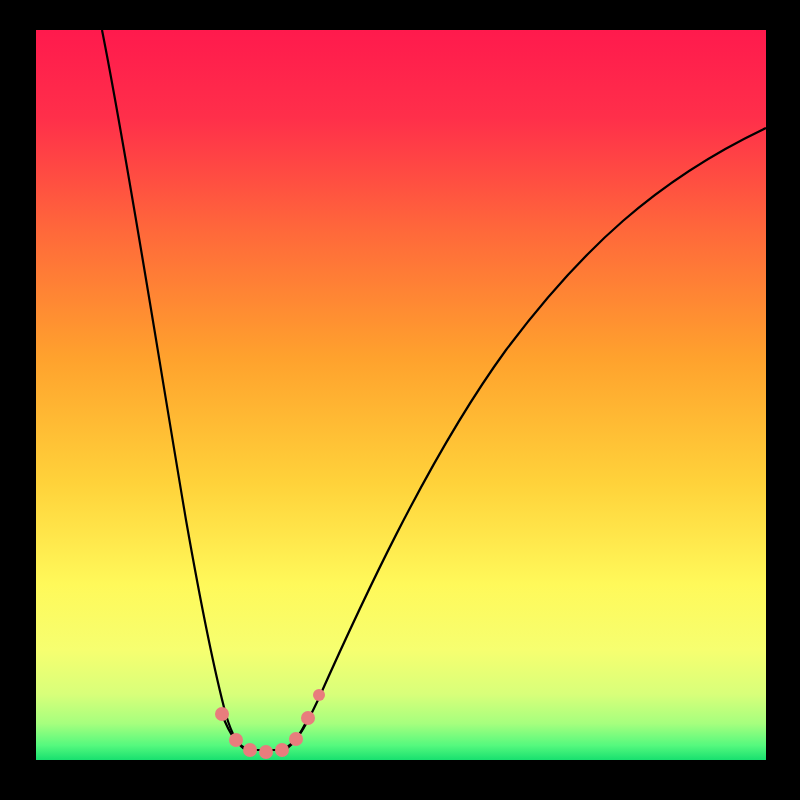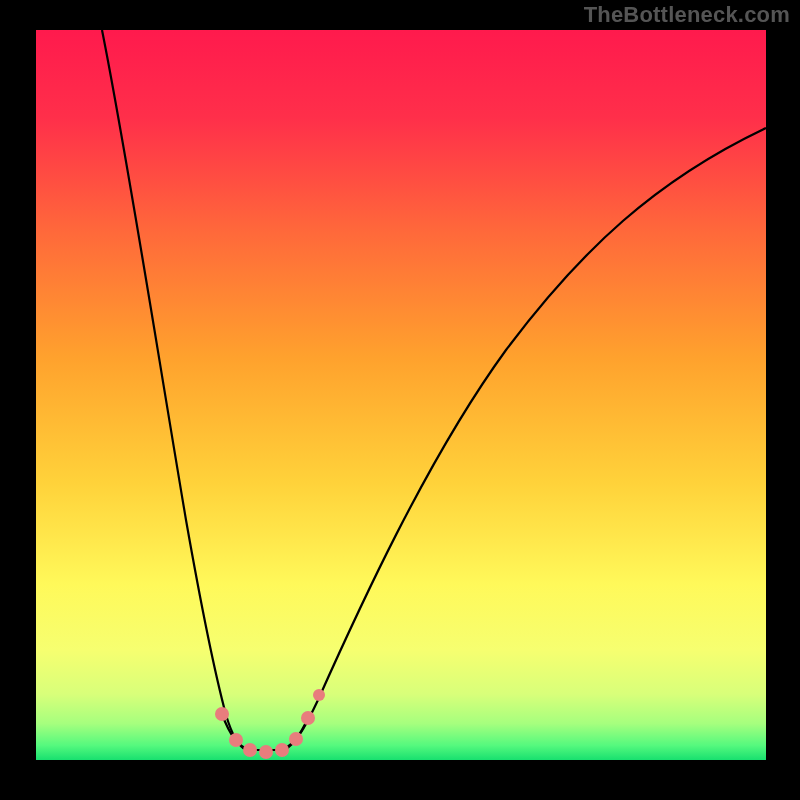--- a/index.html
+++ b/index.html
@@ -59,7 +59,6 @@
 </head>
 <body>
 <div class="container">
-  <div class="watermark">TheBottleneck.com</div>
 
   <div class="plot-area">
     <svg class="gradient-bg" viewBox="0 0 730 730" preserveAspectRatio="none">

